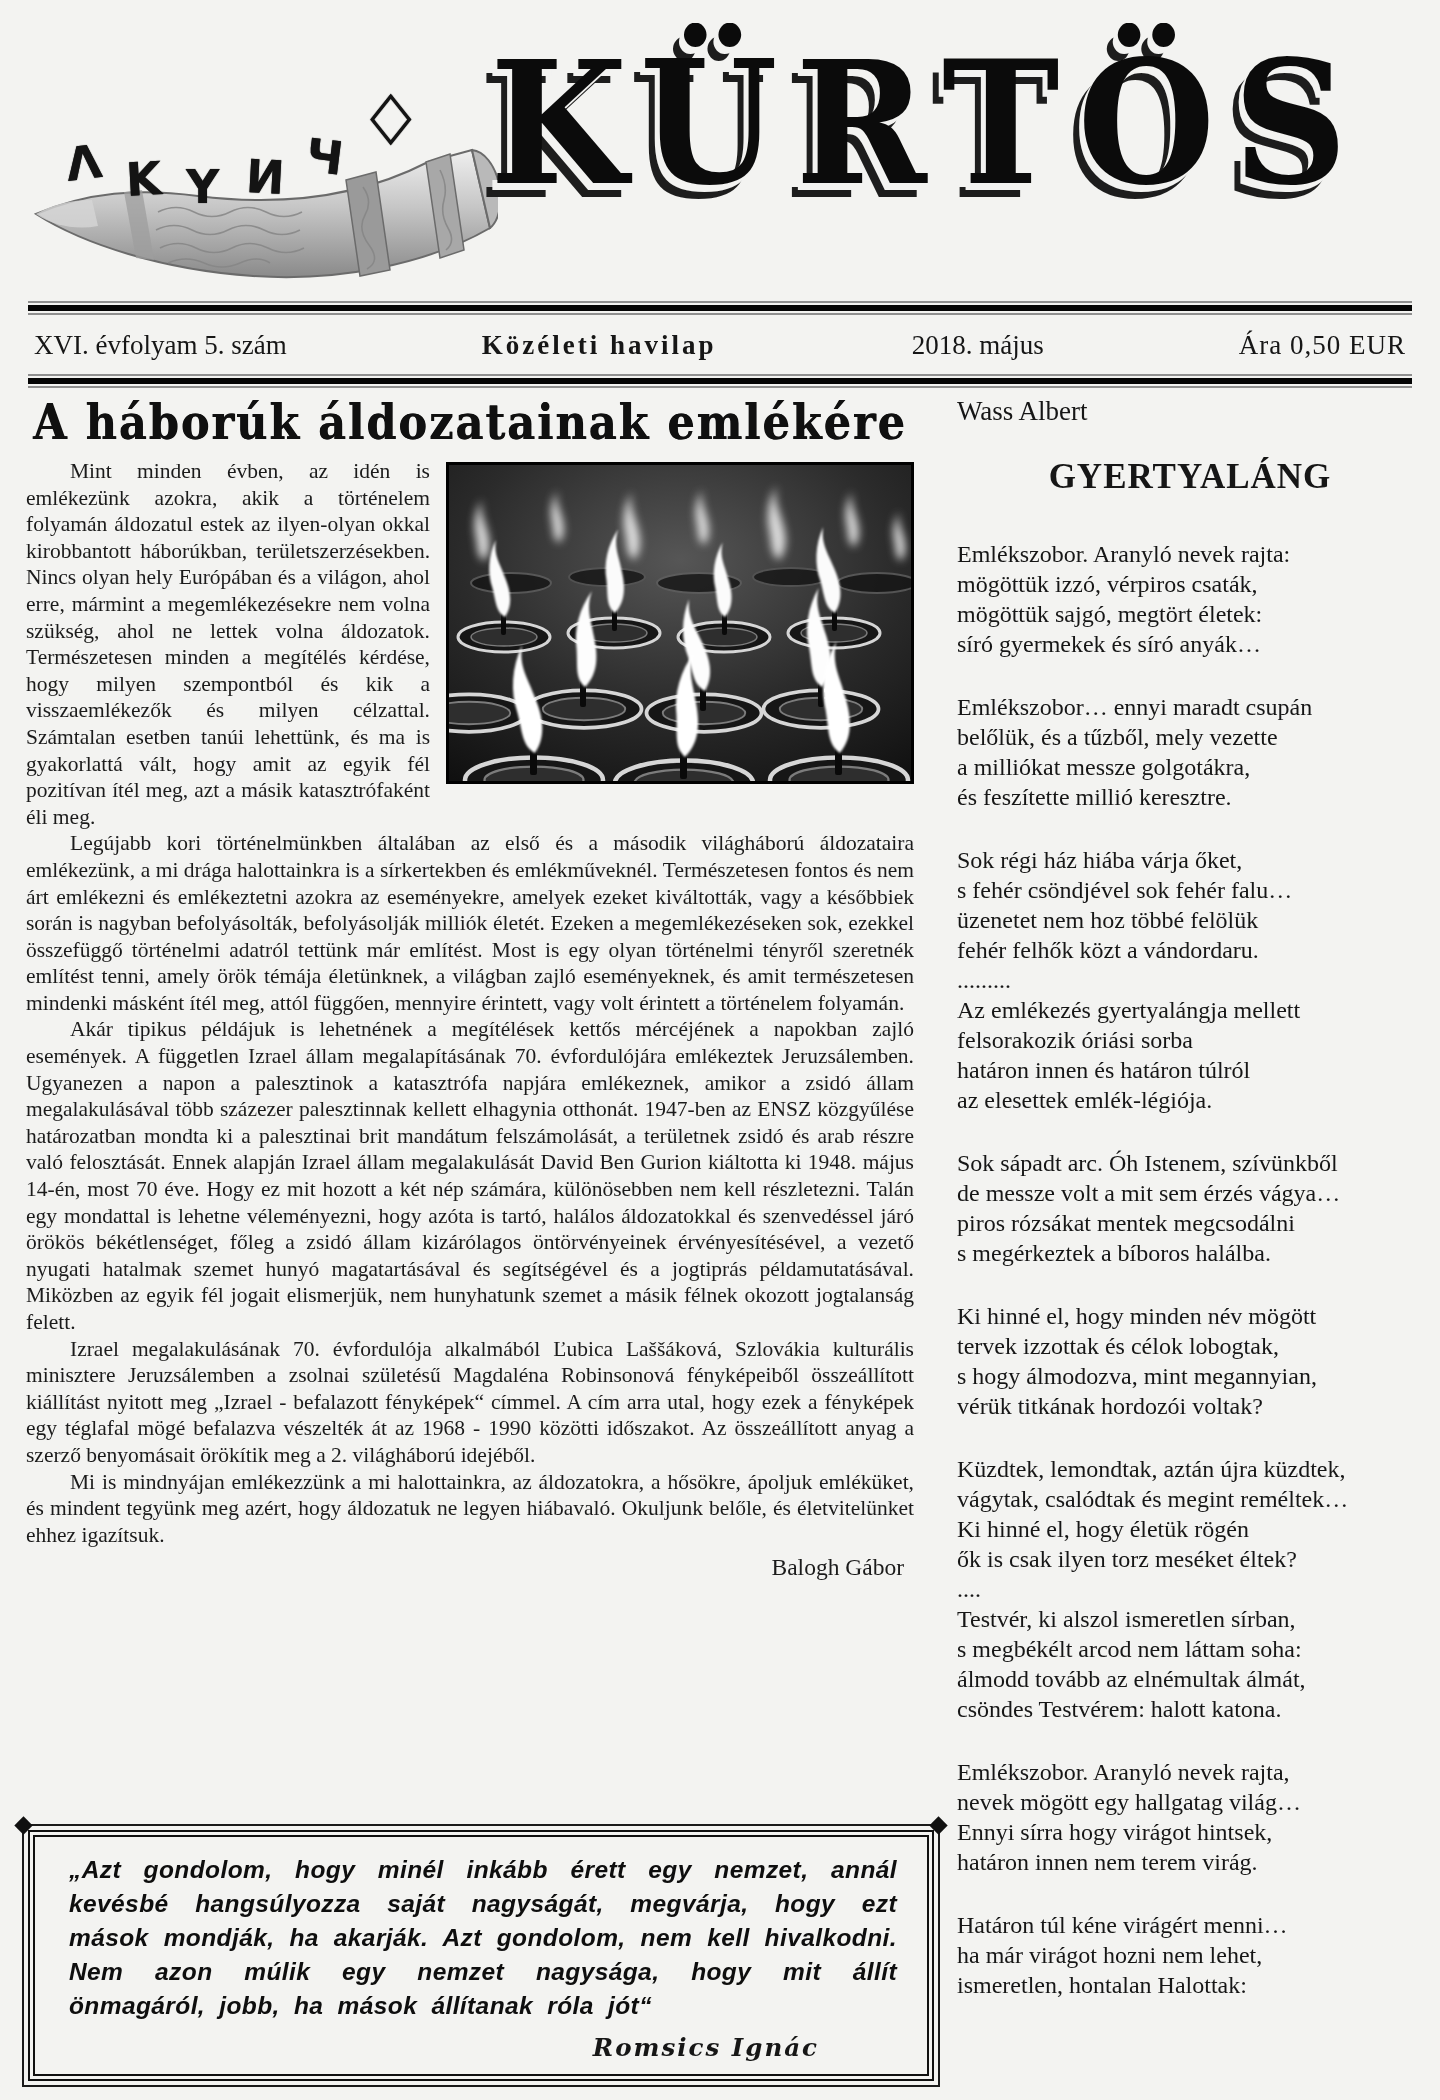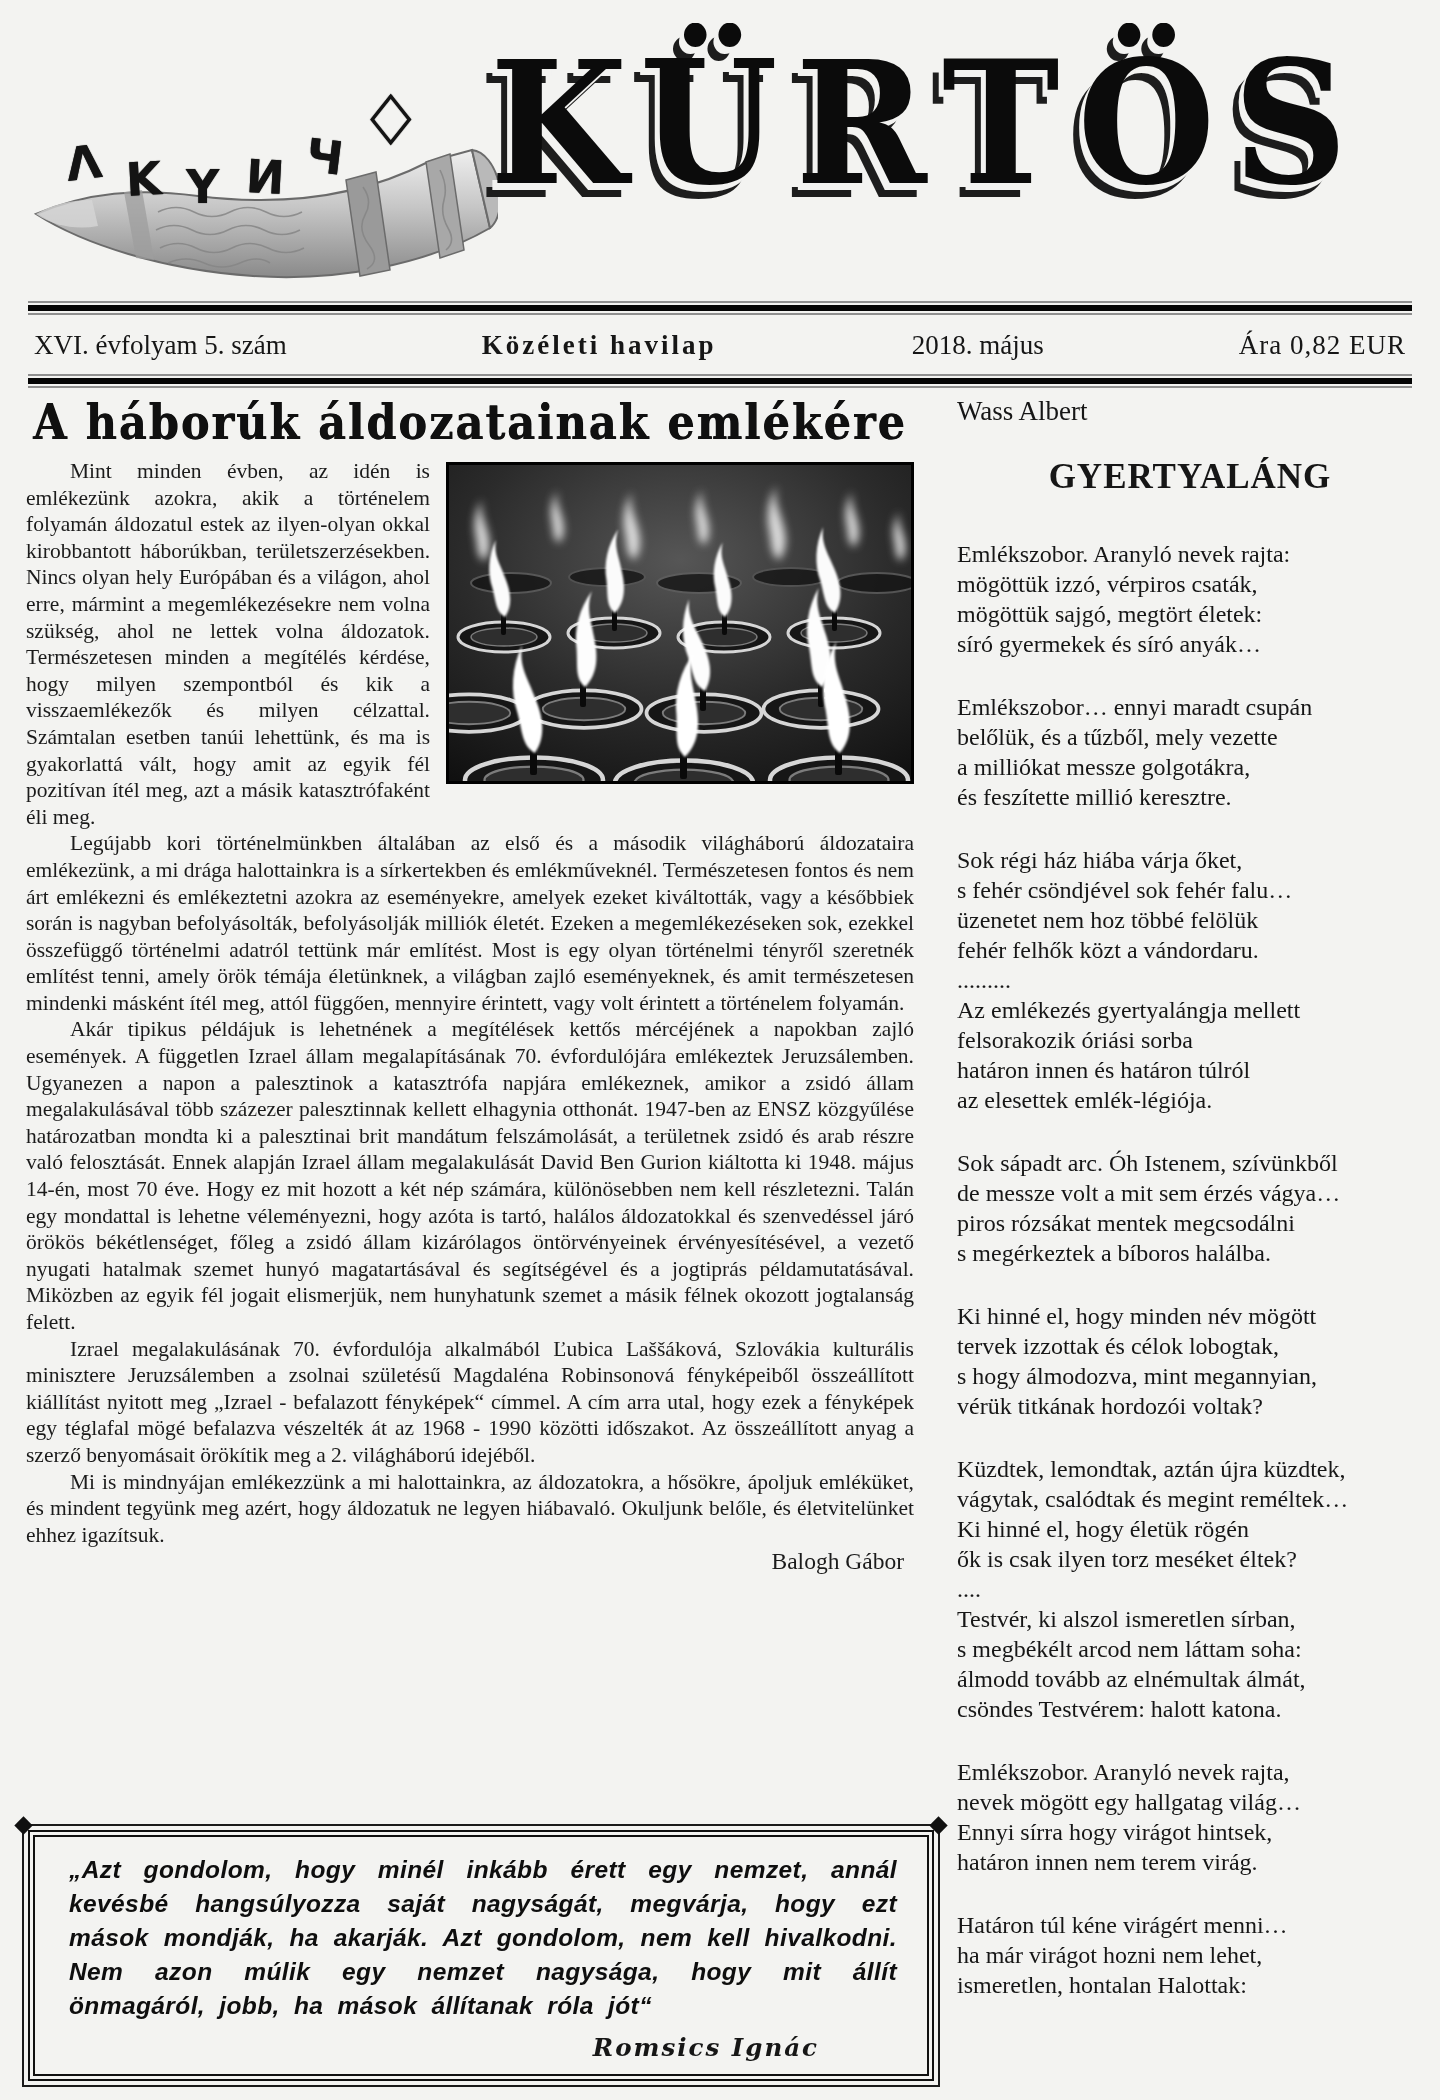--- a/index.html
+++ b/index.html
@@ -127,7 +127,7 @@
     <span class="infobar-issue">XVI. évfolyam 5. szám</span>
     <span class="infobar-type">Közéleti  havilap</span>
     <span class="infobar-date">2018. május</span>
-    <span class="infobar-price">Ára 0,82 EUR</span>
+    <span class="infobar-price">Ára 0,50 EUR</span>
   </div>
   <div class="rule"></div>
 </div>

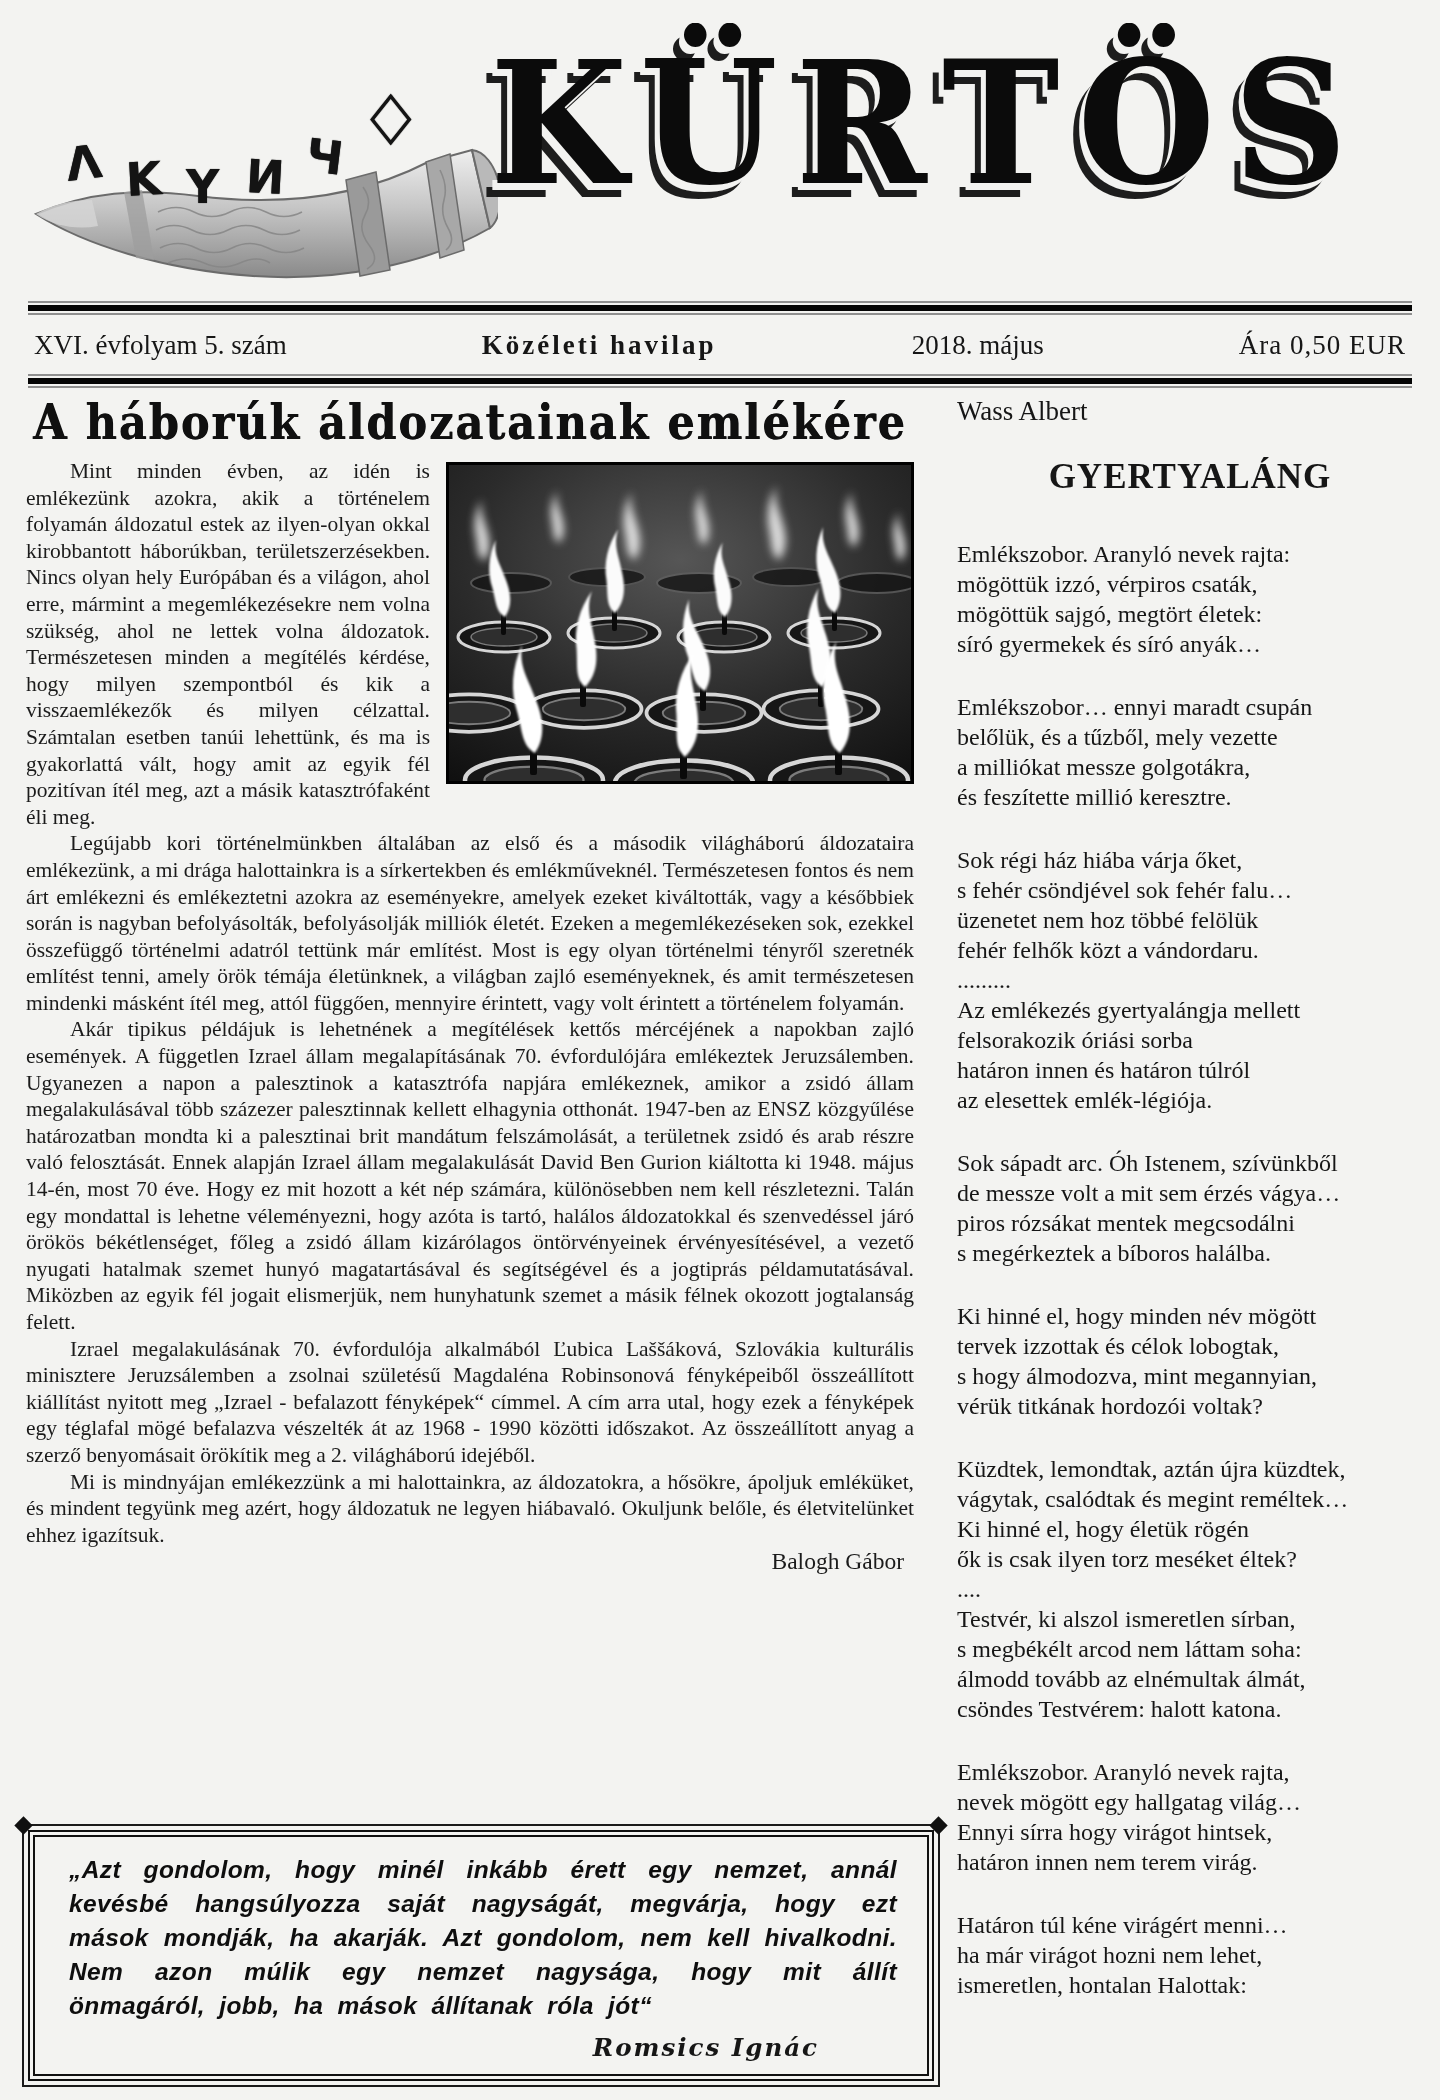--- a/index.html
+++ b/index.html
@@ -56,7 +56,7 @@
   figure.candles { float:right; width:468px; height:322px; margin:4px 0 10px 16px;
     border:3px solid #000; padding:0; background:#111; }
   figure.candles svg { display:block; }
-  .byline { text-align:right; padding-right:10px; font-size:23.5px; }
+  .byline { text-align:right; padding-right:10px; margin-top:6px; font-size:23.5px; }
 
   
   .quote-box { position:absolute; left:22px; top:1430px; width:918px;

